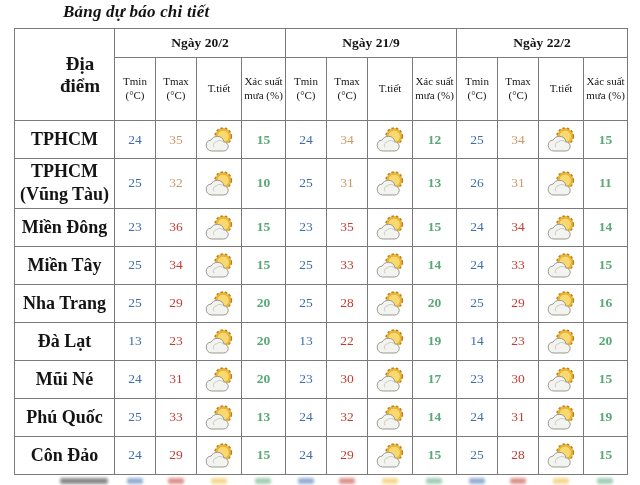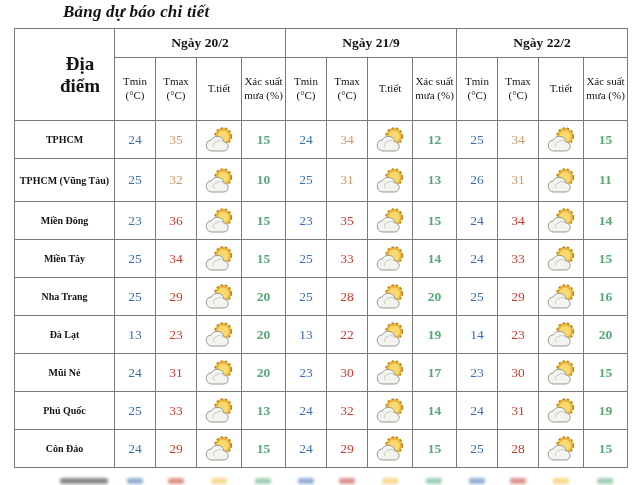--- a/index.html
+++ b/index.html
@@ -28,7 +28,7 @@
   tr.subhead th { height: 63px; font-size: 11px; font-weight: normal; line-height: 1.23; }
   tr.data { height: 38px; }
   tr.data.tall { height: 43px; margin-top: 12px; }
-  td.loc  { font-size: 10px; font-weight: bold; line-height: 1.3; }
+  td.loc  { font-size: 18px; font-weight: bold; line-height: 1.3; }
   td.num  { font-size: 13.5px; }
   td.tmin { color: var(--c-tmin); }
   td.tmax-warm { color: var(--c-tmax-warm); }

